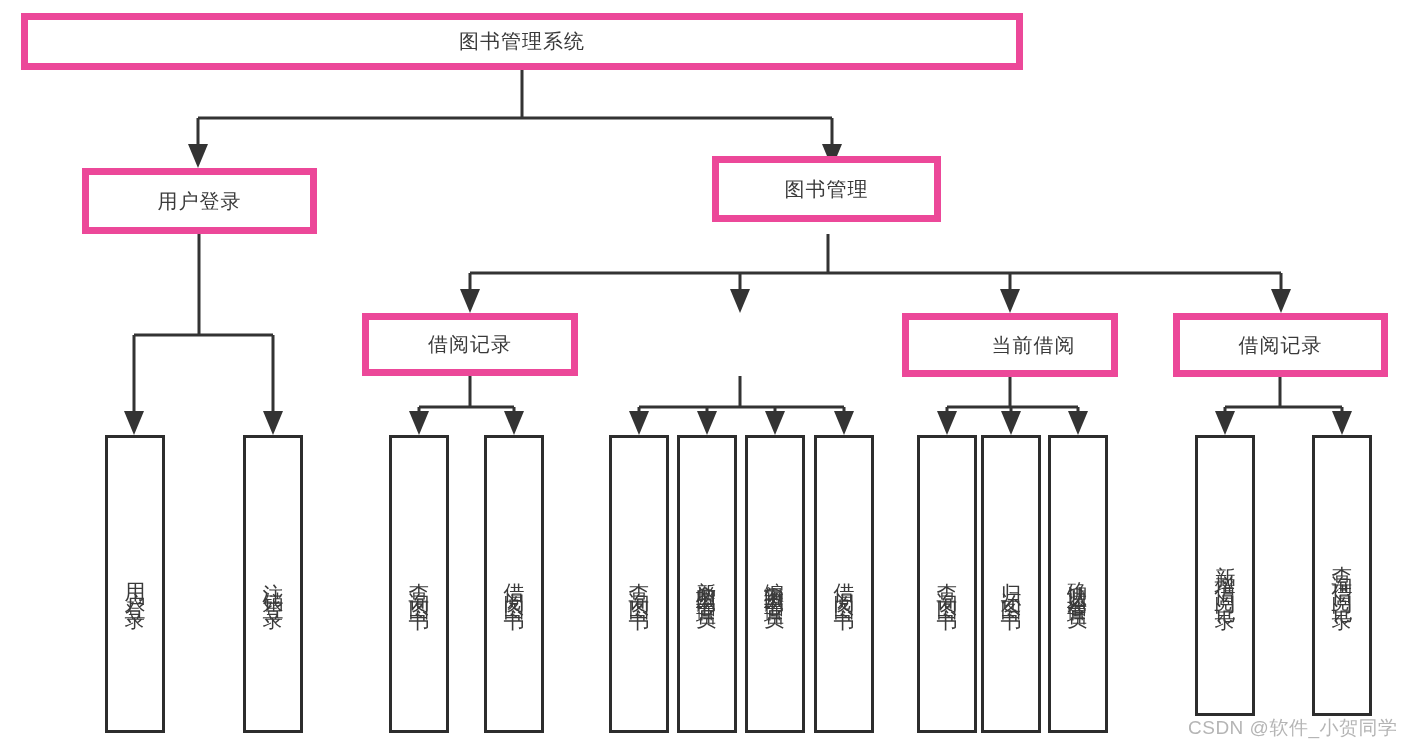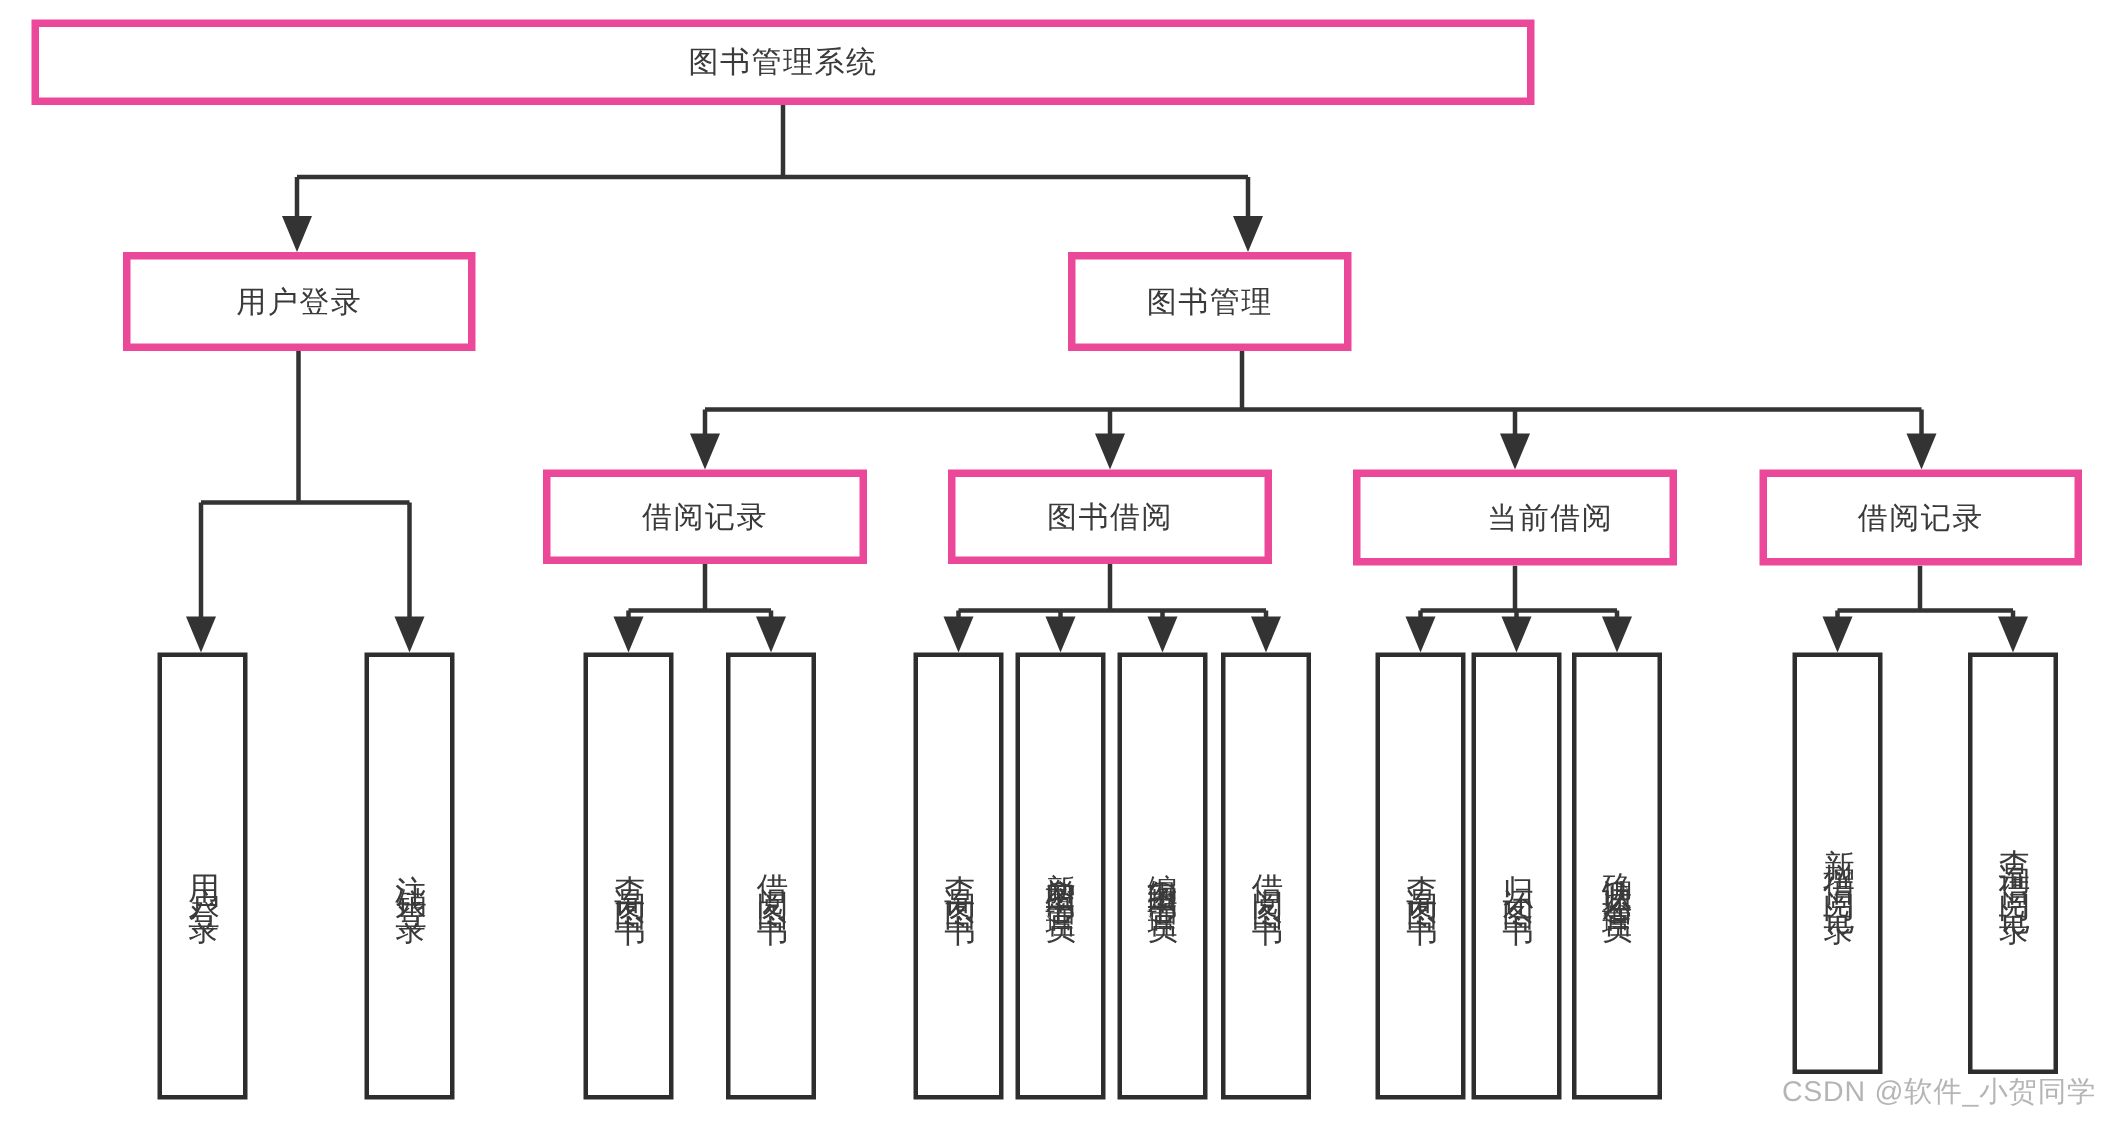--- a/index.html
+++ b/index.html
@@ -21,7 +21,7 @@
   }
   .node {
     position: absolute;
-    border: 5px solid #ec4899;
+    border: 7px solid #ec4899;
     background: #ffffff;
     display: flex;
     align-items: center;

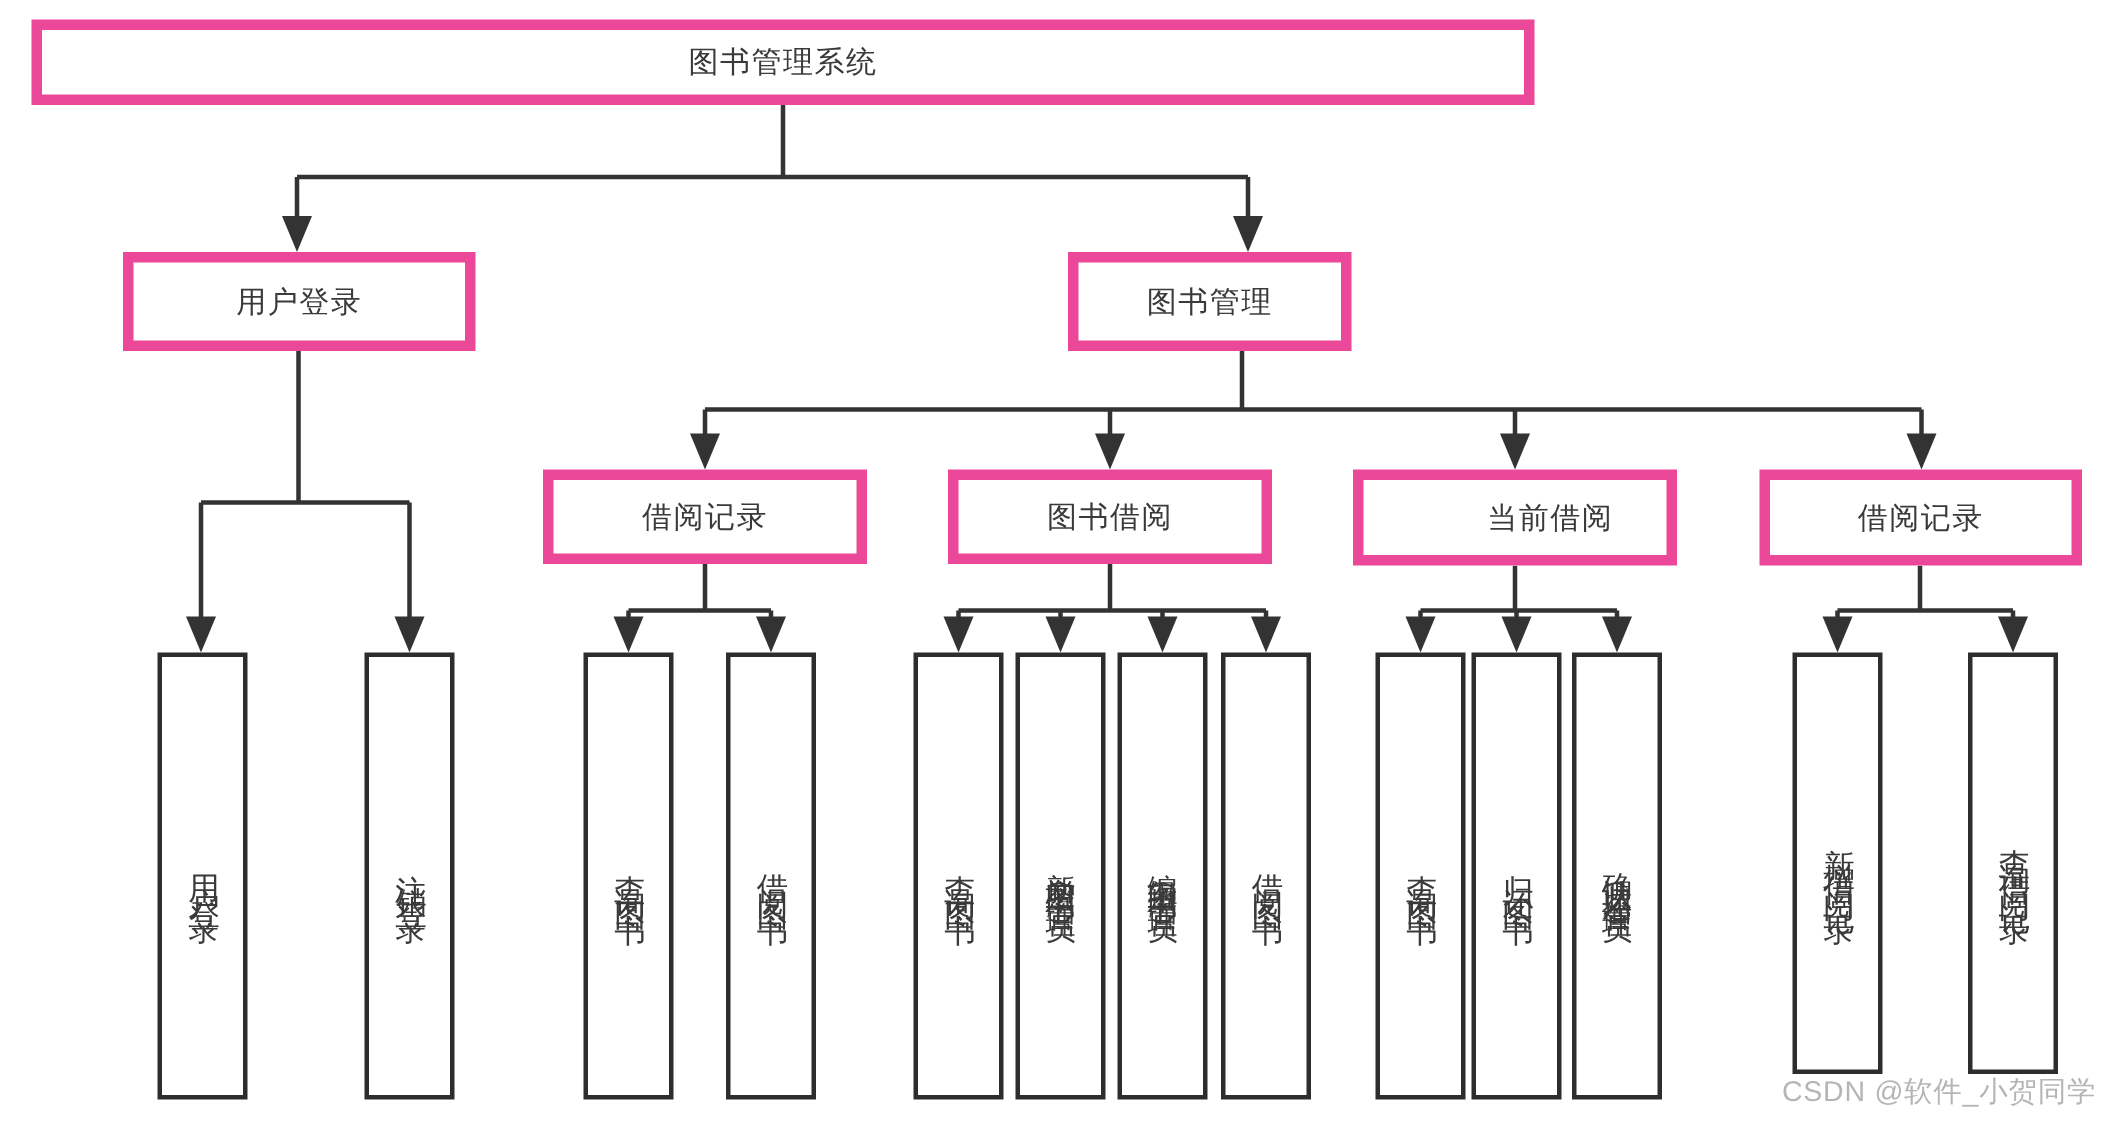--- a/index.html
+++ b/index.html
@@ -107,7 +107,7 @@
   <div class="node" style="left:82px; top:168px; width:235px; height:66px;">
     <span>用户登录</span>
   </div>
-  <div class="node" style="left:712px; top:168px; width:189px; height:66px;">
+  <div class="node" style="left:712px; top:156px; width:229px; height:66px;">
     <span>图书管理</span>
   </div>
 

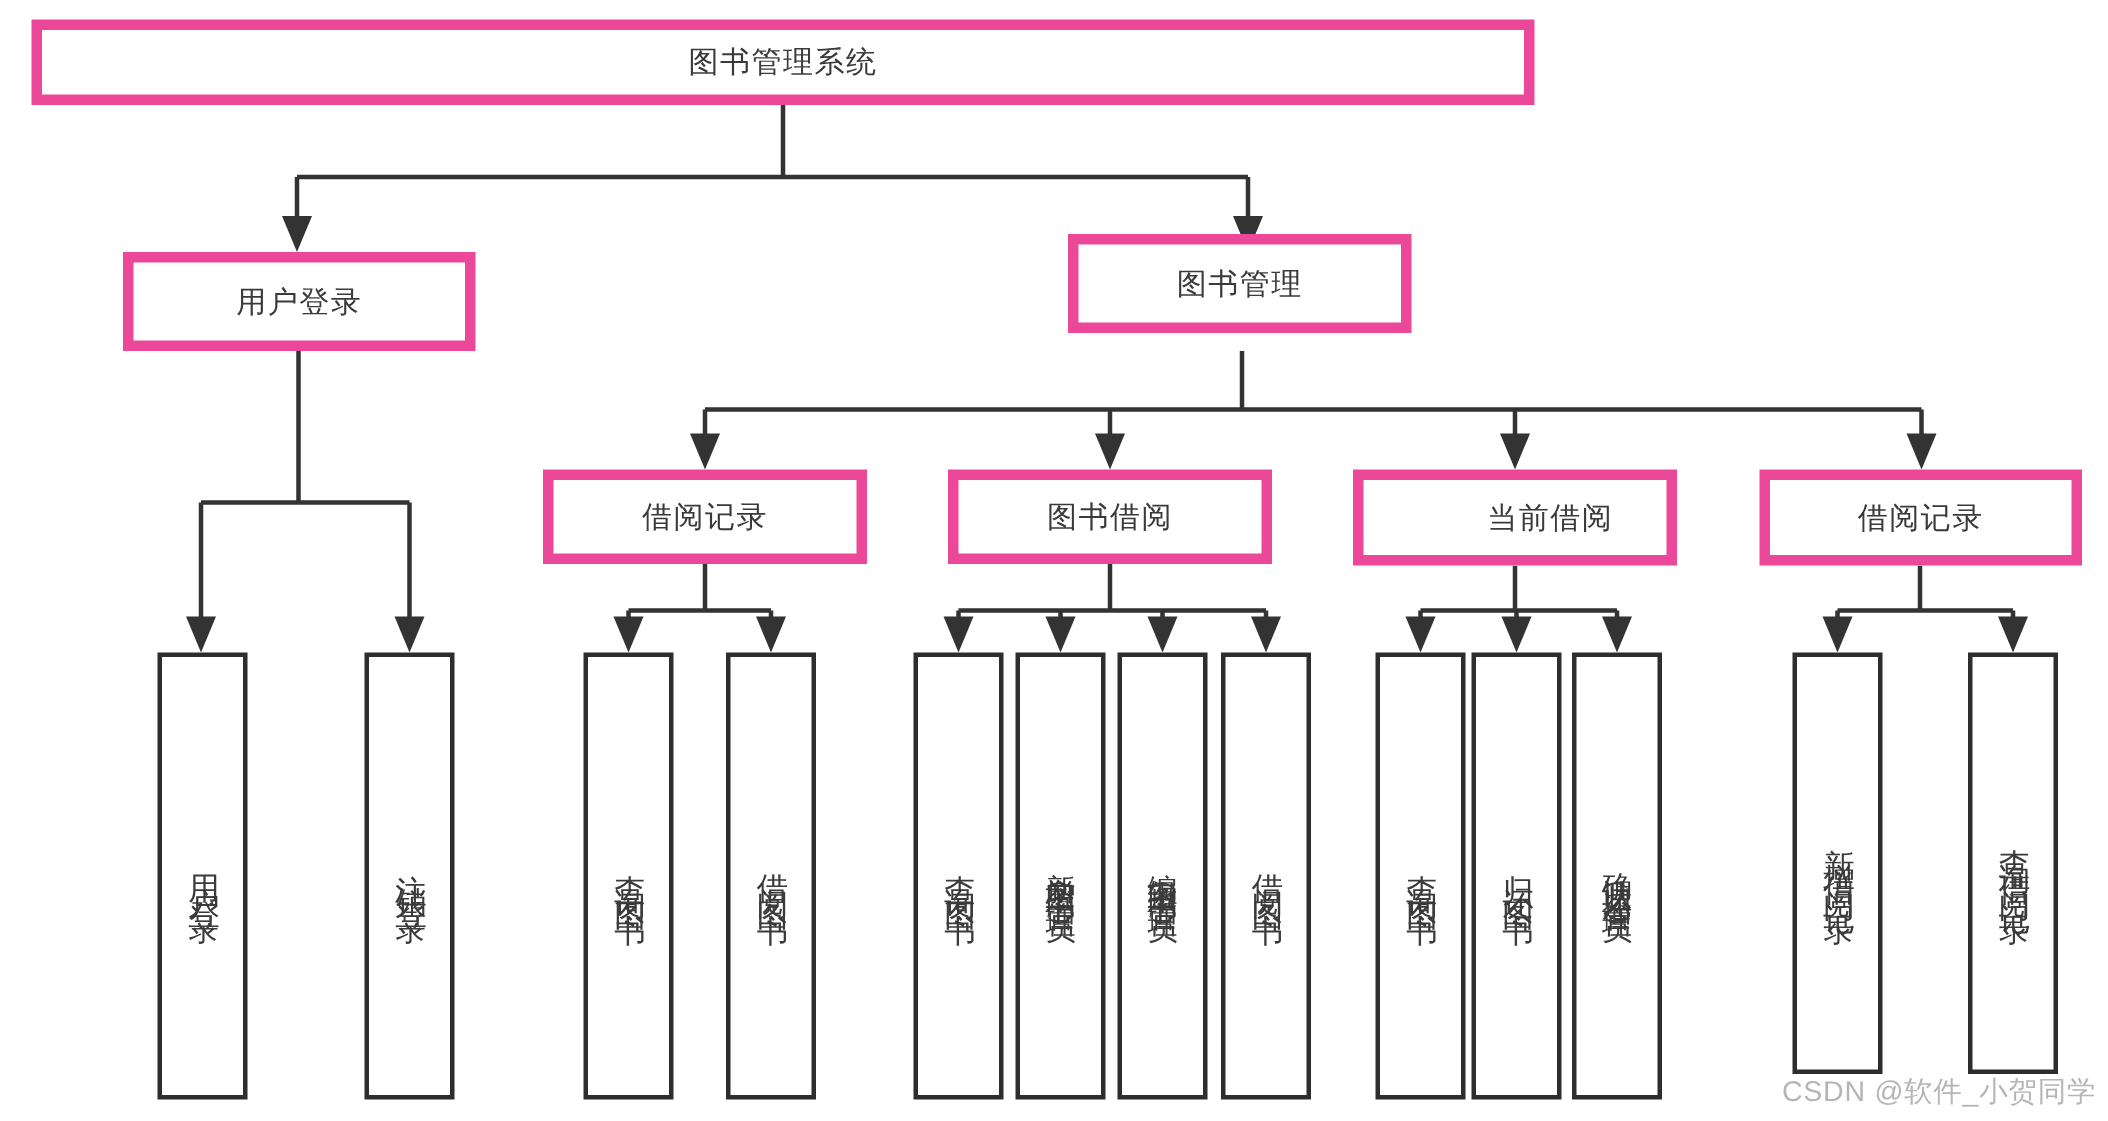--- a/index.html
+++ b/index.html
@@ -114,9 +114,6 @@
   <div class="node" style="left:362px; top:313px; width:216px; height:63px;">
     <span>借阅记录</span>
   </div>
-  <div class="node" style="left:632px; top:313px; width:216px; height:63px;">
-    <span>图书借阅</span>
-  </div>
   <div class="node" style="left:902px; top:313px; width:216px; height:64px;padding-left:47px;">
     <span>当前借阅</span>
   </div>

